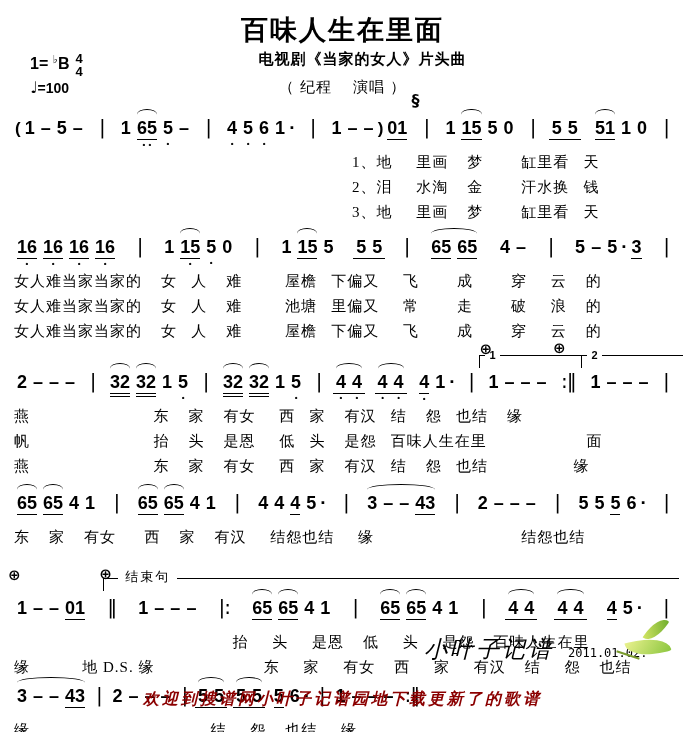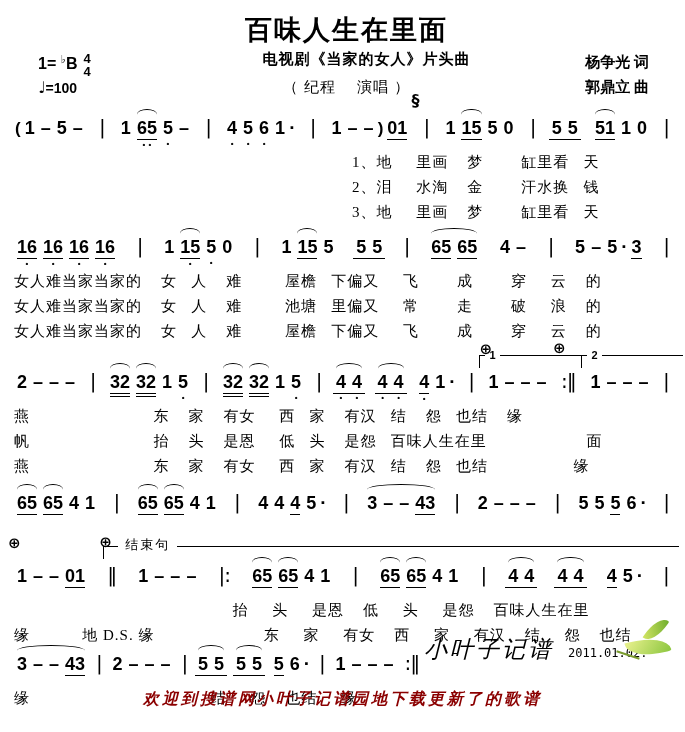--- a/index.html
+++ b/index.html
@@ -6,7 +6,7 @@
   body{width:685px;height:732px;position:relative;overflow:hidden;color:#000;
        font-family:"Liberation Sans",sans-serif;}
   
-  .header{text-align:center;padding-top:14px;position:relative;margin-left:8px;}
+  .header{text-align:center;padding-top:14px;position:relative;}
   .title{font-size:27px;font-weight:bold;letter-spacing:2px;line-height:32px;}
   .meta{position:relative;height:56px;margin-top:4px;}
   .keysig{position:absolute;left:30px;top:2px;font-size:16px;font-weight:bold;text-align:left;}

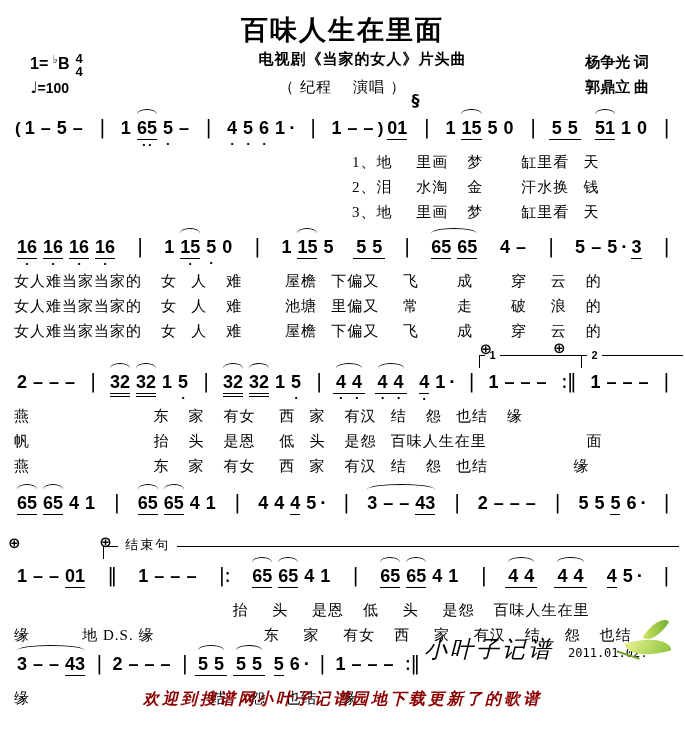--- a/index.html
+++ b/index.html
@@ -87,10 +87,6 @@
     <div class="tempo"><span class="nq">♩</span><span>=100</span></div>
     <div class="subtitle">电视剧《当家的女人》片头曲</div>
     <div class="performer">（ 纪程　 演唱 ）</div>
-    <div class="credits">
-      <div>杨争光  词</div>
-      <div>郭鼎立  曲</div>
-    </div>
   </div>
 </div>
 

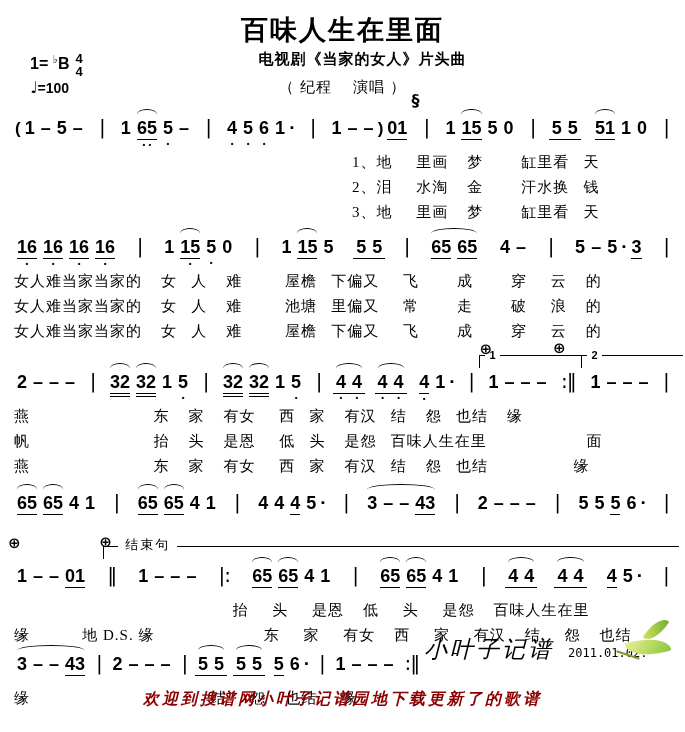--- a/index.html
+++ b/index.html
@@ -309,6 +309,9 @@
       </span>
       <span class="bar">|</span>
     </div>
+  <div class="lyrics">
+      <div class="lyric-row">东    家    有女      西    家    有汉     结怨也结     缘                               结怨也结</div>
+    </div>
 </section>
 <section class="system" id="sys4">
   <div class="notes-row">

